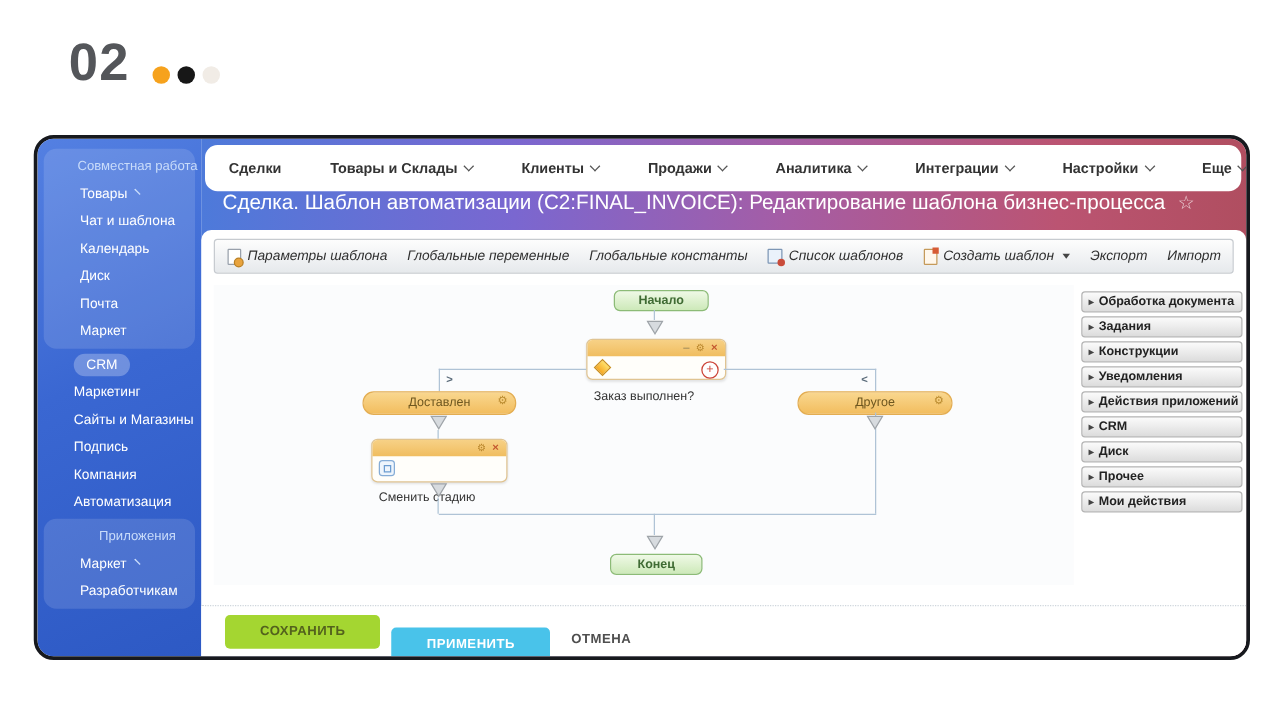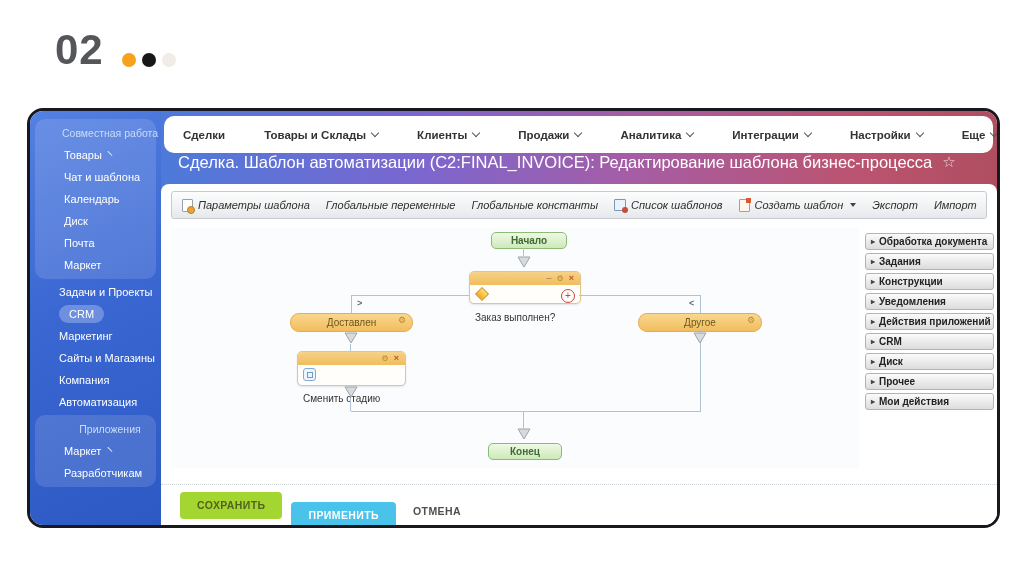--- a/index.html
+++ b/index.html
@@ -119,7 +119,6 @@
       <div class="sb-item">Почта</div>
       <div class="sb-item">Маркет</div>
     </div>
-    <div class="sb-item">Задачи и Проекты</div>
     <div class="sb-item">
       <span class="sb-pill">CRM</span>
     </div>

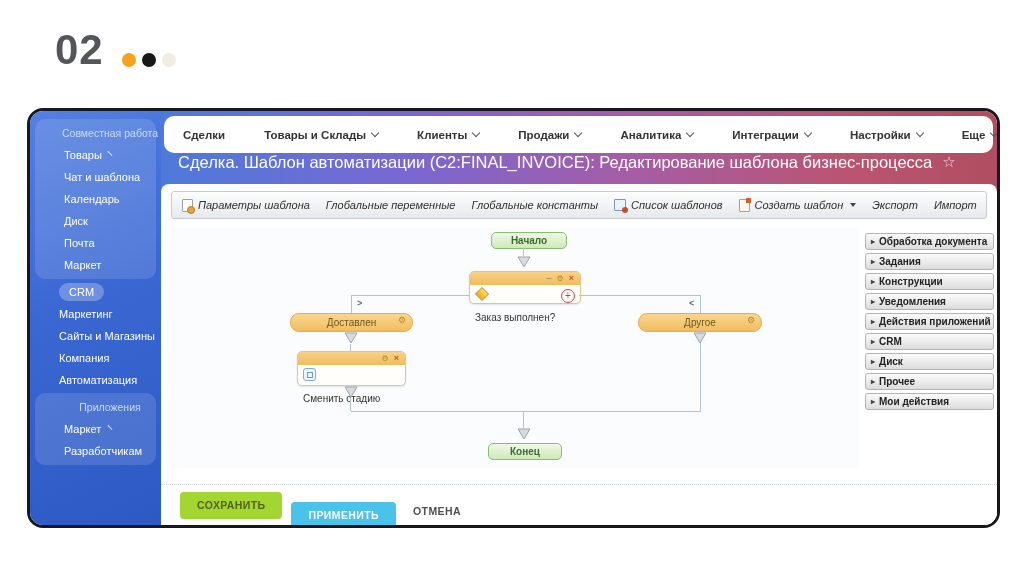--- a/index.html
+++ b/index.html
@@ -124,6 +124,7 @@
     </div>
     <div class="sb-item">Маркетинг</div>
     <div class="sb-item">Сайты и Магазины</div>
+    <div class="sb-item">Подпись</div>
     <div class="sb-item">Компания</div>
     <div class="sb-item">Автоматизация</div>
     <div class="sb-group">

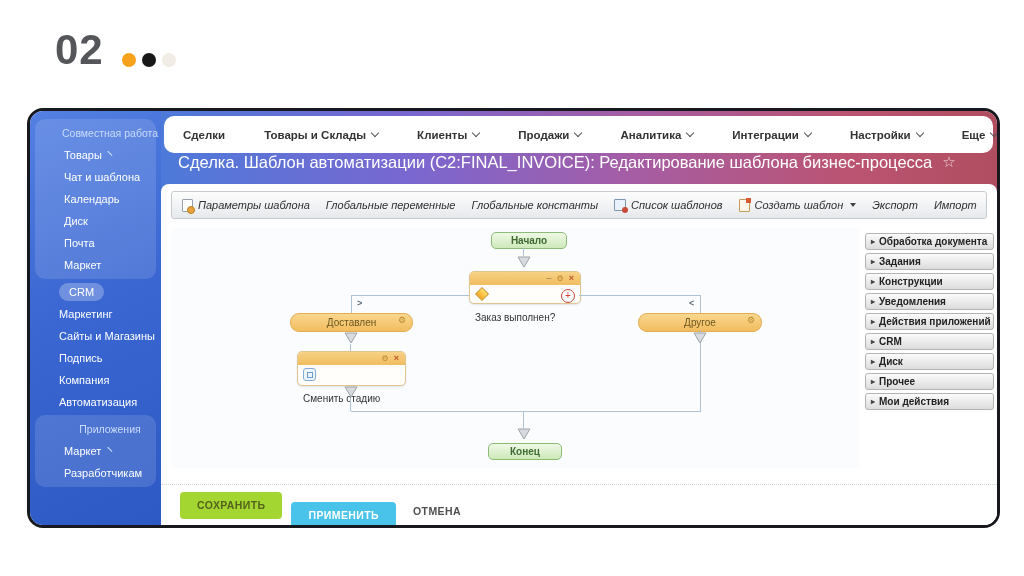--- a/index.html
+++ b/index.html
@@ -88,7 +88,7 @@
   
   .footer { position:absolute; left:0; right:0; bottom:0; height:40px; background:#fff;
     border-top:1px dotted #cfd6dc; display:flex; align-items:center; padding-left:19px; gap:9px; }
-  .btn { height:27px; padding:0 17px; border-radius:4px; border:none; display:flex; align-items:center;
+  .btn { height:27px; padding:0 28px; border-radius:4px; border:none; display:flex; align-items:center;
     font-family:"Liberation Sans",sans-serif; font-size:10.5px; font-weight:bold; letter-spacing:.4px; cursor:pointer; }
   .btn-save { background:#a4d631; color:#53621d; }
   .btn-apply { background:#49c3ea; color:#fff;margin-top:20px; }

